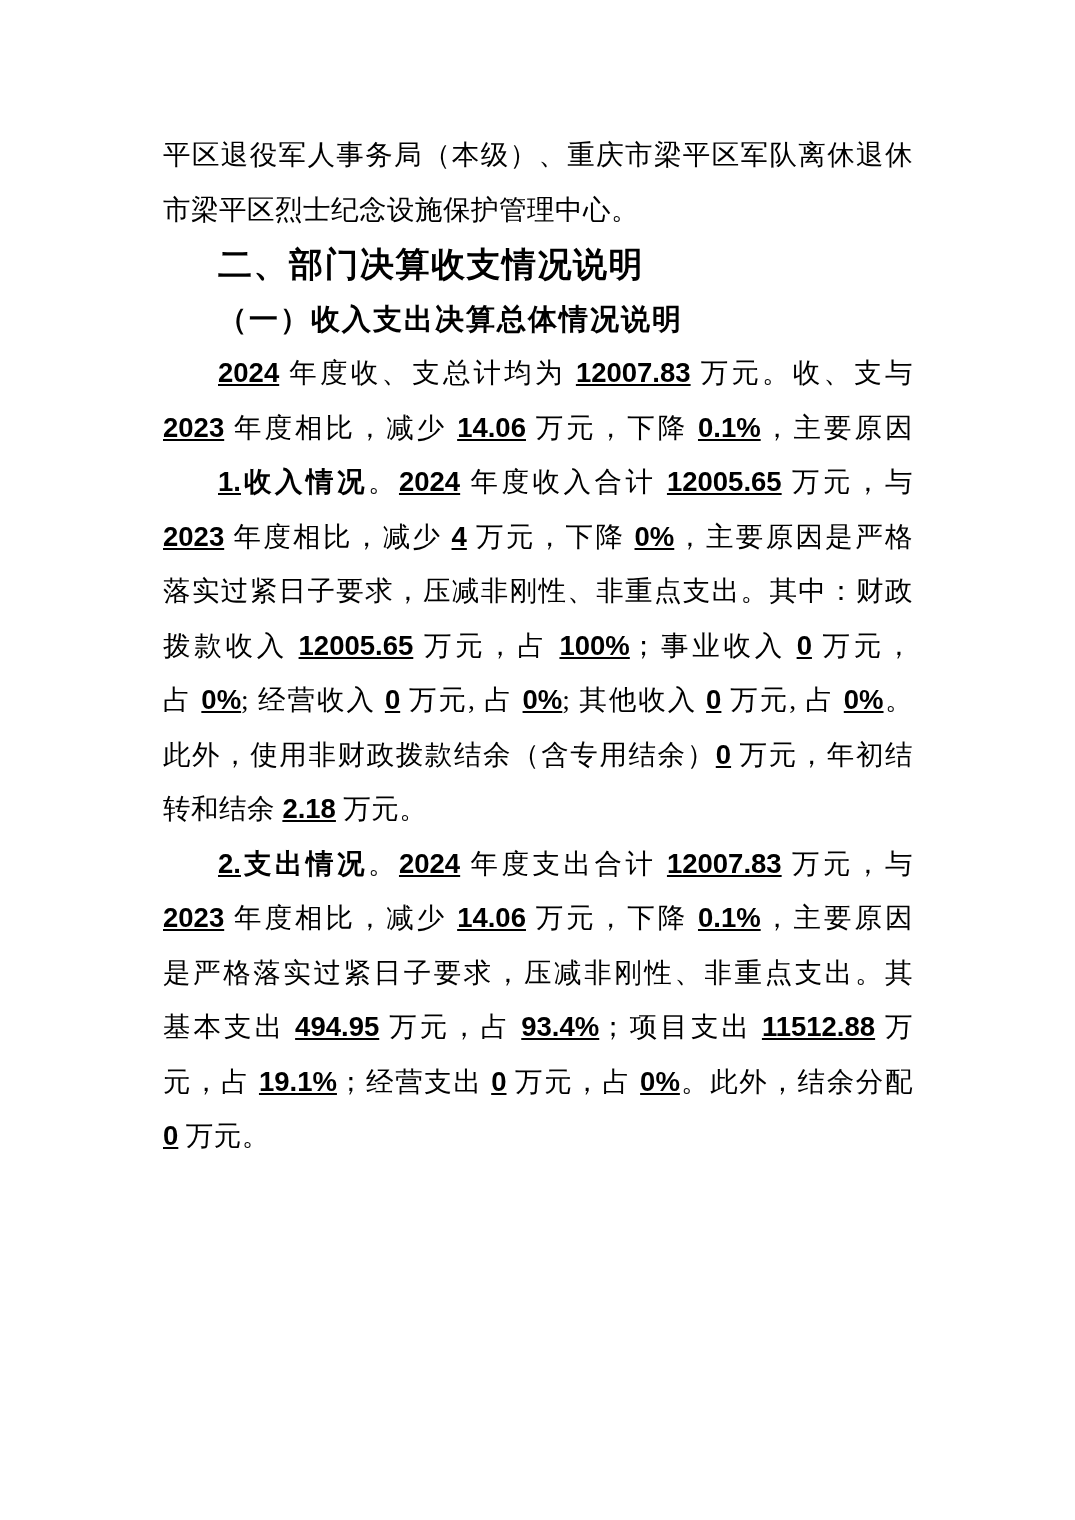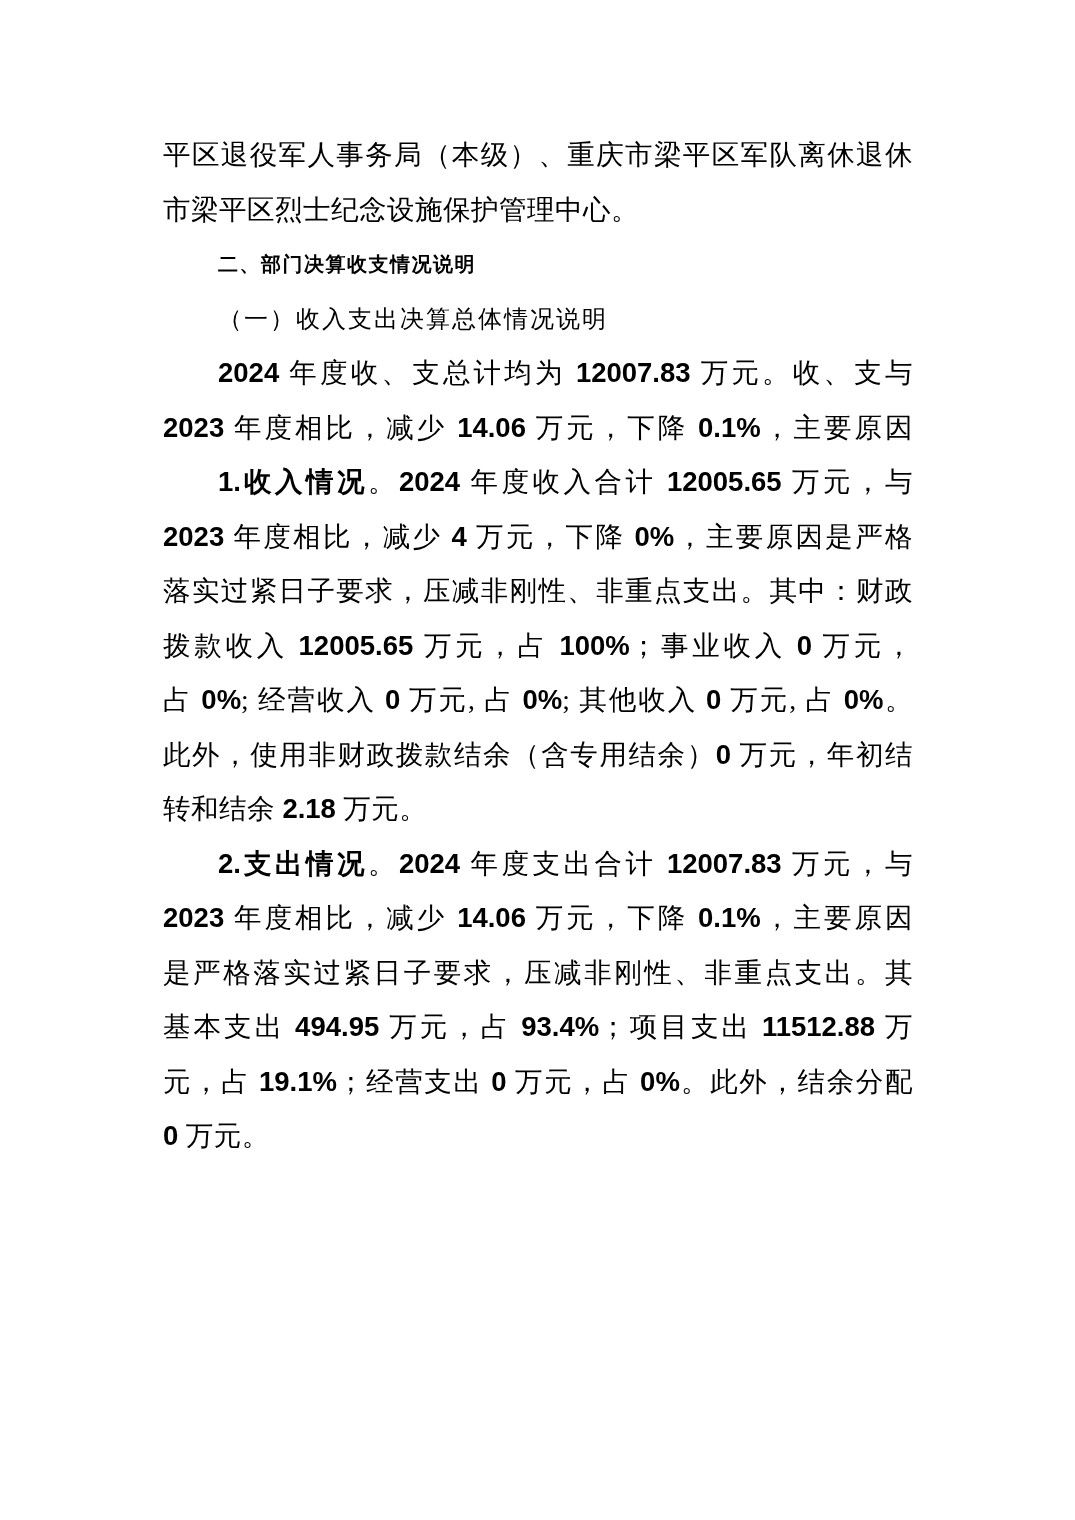--- a/index.html
+++ b/index.html
@@ -39,7 +39,7 @@
   .line.ind { text-indent: 55px; }
   .heading1 {
     font-weight: bold;
-    font-size: 20px;
+    font-size: 34px;
     font-family: "Liberation Sans", sans-serif;
     letter-spacing: 1.5px;
   }

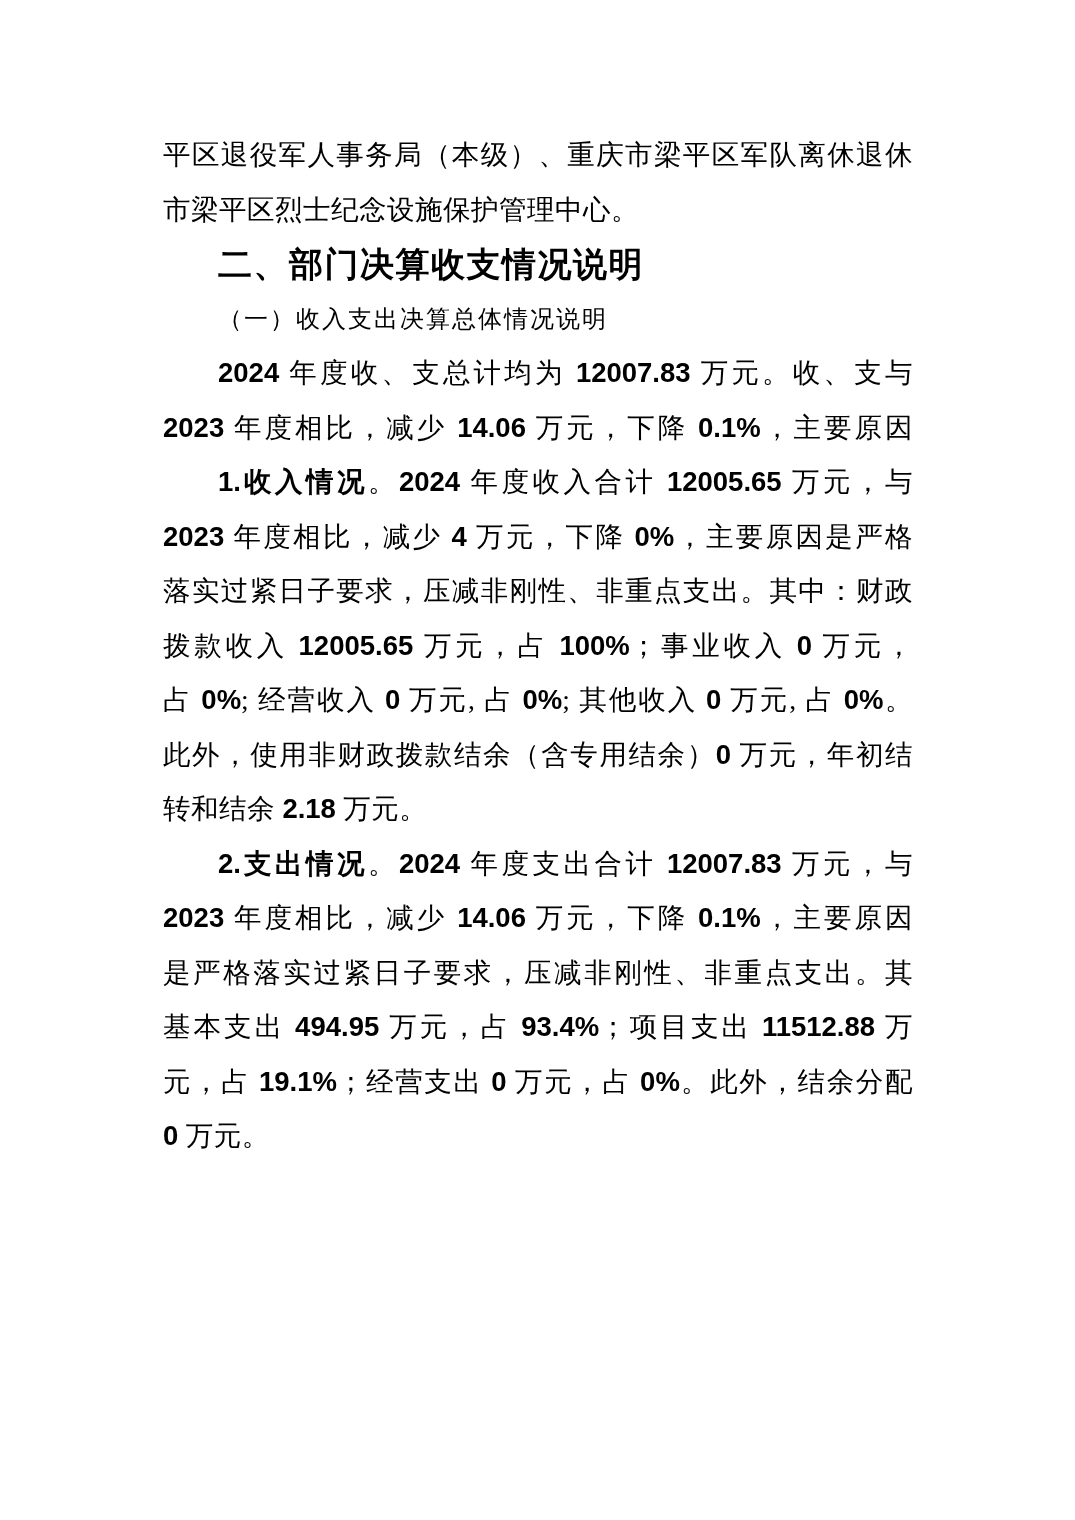--- a/index.html
+++ b/index.html
@@ -44,8 +44,8 @@
     letter-spacing: 1.5px;
   }
   .heading2 {
-    font-weight: normal;
-    font-size: 24px;
+    font-weight: bold;
+    font-size: 29px;
     letter-spacing: 2px;
   }
   .lead { font-weight: bold; }

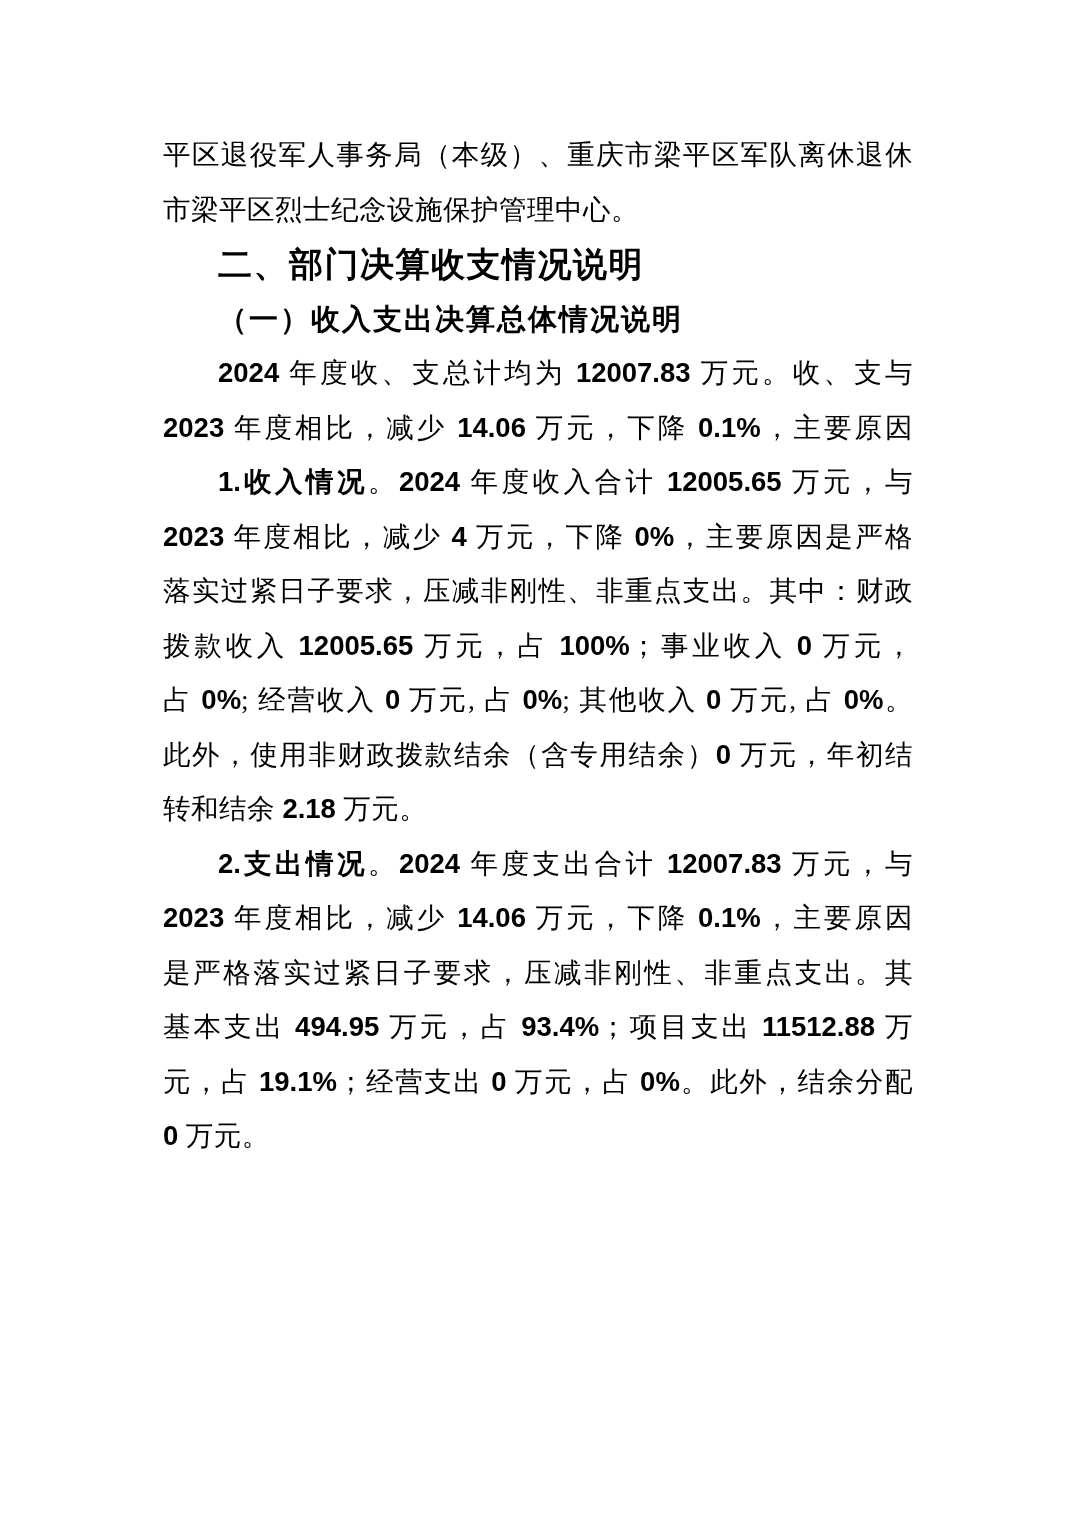--- a/index.html
+++ b/index.html
@@ -54,6 +54,7 @@
     font-family: "Liberation Sans", sans-serif;
     font-weight: bold;
     letter-spacing: 0;
+    text-decoration: underline;
   }
   .footer {
     position: absolute;

